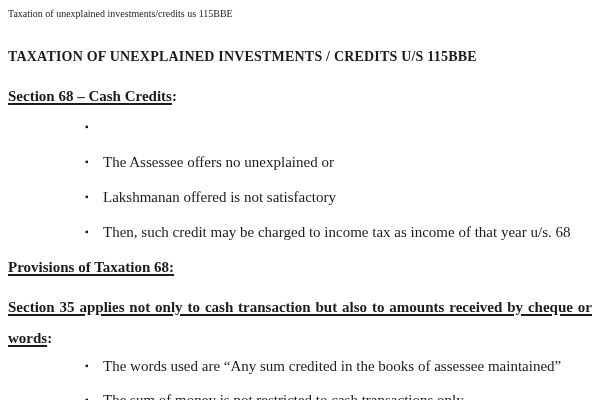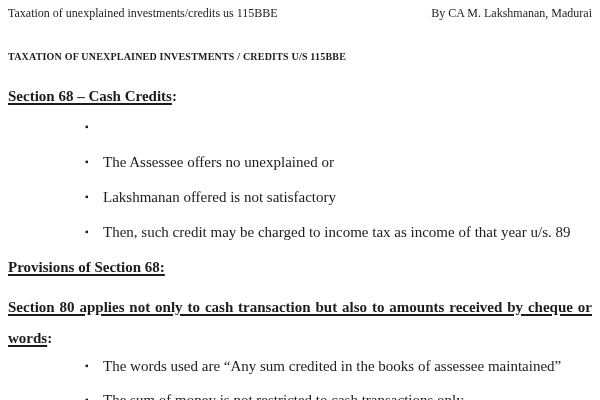--- a/index.html
+++ b/index.html
@@ -20,8 +20,9 @@
   .doc-header {
     display: flex;
     justify-content: space-between;
-    font-size: 12px;
+    font-size: 10px;
     line-height: 17px;
+    flex-direction: column;
   }
   .doc-title {
     margin-top: 26px;

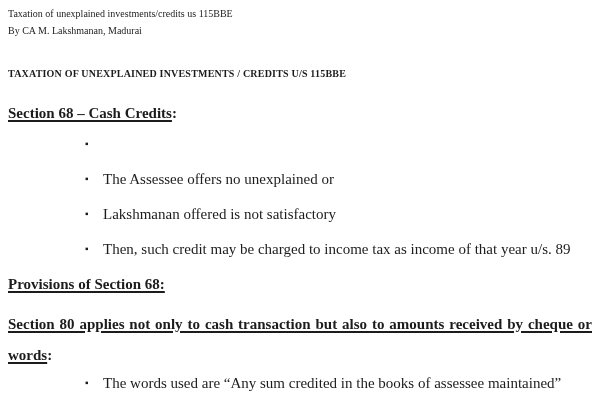--- a/index.html
+++ b/index.html
@@ -79,7 +79,6 @@
 
   <div class="doc-header">
     <span>Taxation of unexplained investments/credits us 115BBE</span>
-    <span>By CA M. Lakshmanan, Madurai</span>
   </div>
 
   <div class="doc-title">TAXATION OF UNEXPLAINED INVESTMENTS / CREDITS U/S 115BBE</div>

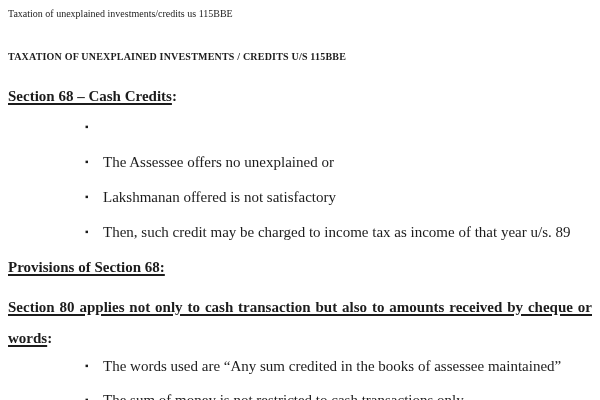--- a/index.html
+++ b/index.html
@@ -26,7 +26,7 @@
   }
   .doc-title {
     margin-top: 26px;
-    font-size: 10px;
+    font-size: 14px;
     font-weight: bold;
     line-height: 18px;
     letter-spacing: 0.2px;

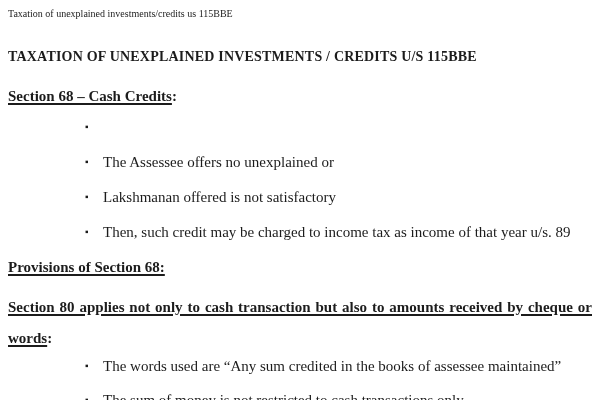--- a/index.html
+++ b/index.html
@@ -99,7 +99,7 @@
     </div>
     <div class="bullet-item">
       <span class="bullet-marker">▪</span>
-      <span class="bullet-text">Then, such credit may be charged to income tax as income of that year u/s. 89</span>
+      <span class="bullet-text">Then, such credit may be charged to income tax as income of that year u/s. 68</span>
     </div>
   </div>
 

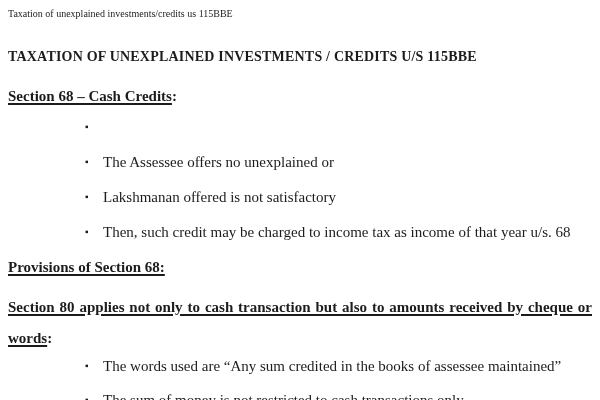--- a/index.html
+++ b/index.html
@@ -103,7 +103,7 @@
     </div>
   </div>
 
-  <div class="heading h-prov"><span class="u">Provisions of Section 68:</span><span></span></div>
+  <div class="heading h-prov"><span class="u">Provisions of Taxation 68:</span><span></span></div>
 
   <div class="h-applies">
     <div class="line1"><span class="u">Section 80 applies not only to cash transaction but also to amounts received by cheque or</span></div>

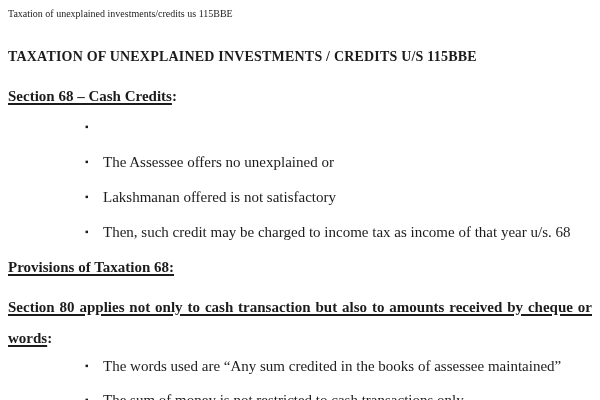--- a/index.html
+++ b/index.html
@@ -106,7 +106,7 @@
   <div class="heading h-prov"><span class="u">Provisions of Taxation 68:</span><span></span></div>
 
   <div class="h-applies">
-    <div class="line1"><span class="u">Section 80 applies not only to cash transaction but also to amounts received by cheque or</span></div>
+    <div class="line1"><span class="u">Section 35 applies not only to cash transaction but also to amounts received by cheque or</span></div>
     <div class="line2"><span class="u">words</span><span>:</span></div>
   </div>
 

